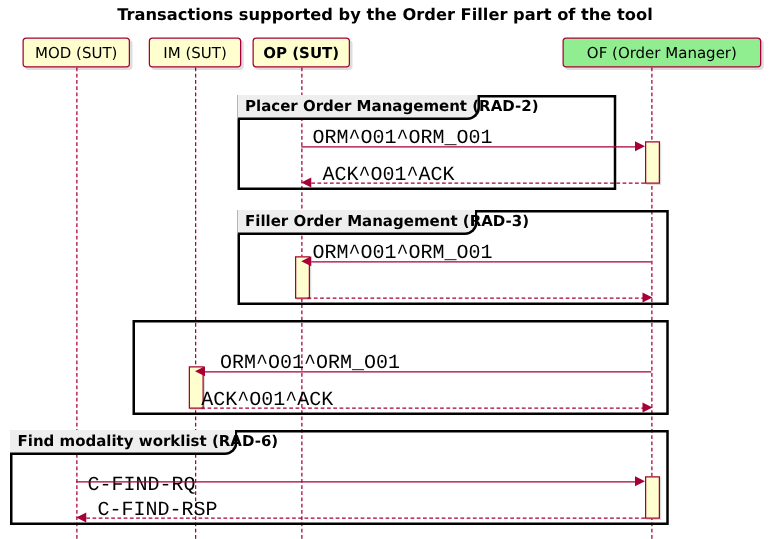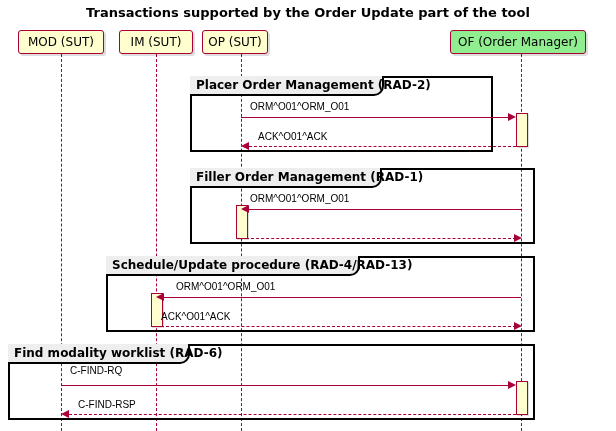--- a/index.html
+++ b/index.html
@@ -102,7 +102,7 @@
 
 <div id="diagram">
 
-  <div class="title">Transactions supported by the Order Update part of the tool</div>
+  <div class="title">Transactions supported by the Order Filler part of the tool</div>
 
   <div class="lifeline" style="left:61px;top:54px;height:377px;"></div>
   <div class="lifeline" style="left:156px;top:54px;height:377px;"></div>

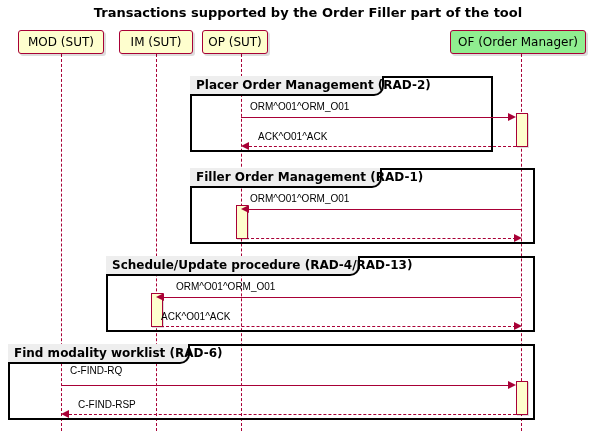--- a/index.html
+++ b/index.html
@@ -115,7 +115,7 @@
   <div class="participant" style="left:119px;top:30px;width:74px;">
     <span>IM (SUT)</span>
   </div>
-  <div class="participant" style="left:202px;top:30px;width:66px;">
+  <div class="participant" style="left:202px;top:30px;width:78px;font-weight:bold;">
     <span>OP (SUT)</span>
   </div>
   <div class="participant green" style="left:450px;top:30px;width:136px;">

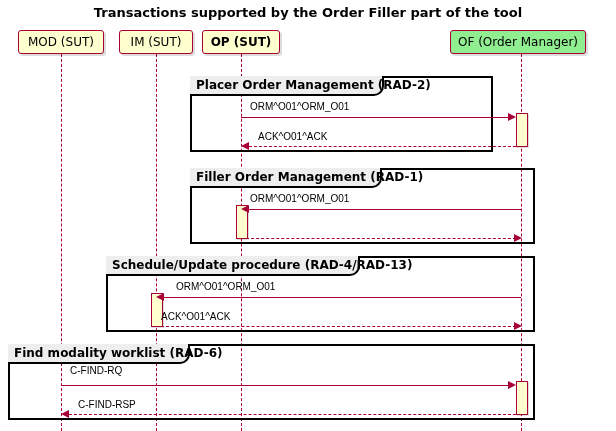--- a/index.html
+++ b/index.html
@@ -118,7 +118,7 @@
   <div class="participant" style="left:202px;top:30px;width:78px;font-weight:bold;">
     <span>OP (SUT)</span>
   </div>
-  <div class="participant green" style="left:450px;top:30px;width:136px;">
+  <div class="participant green" style="left:450px;top:30px;width:159px;">
     <span>OF (Order Manager)</span>
   </div>
 

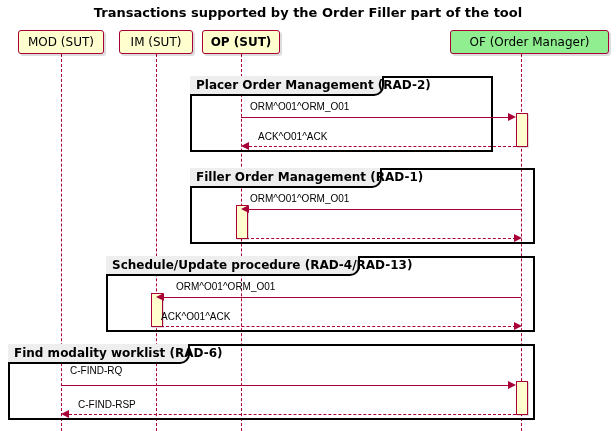--- a/index.html
+++ b/index.html
@@ -69,10 +69,10 @@
   }
   .msg-label{
     position:absolute;
-    font-size:10px;
+    font-size:16px;
     color:#000000;
     white-space:nowrap;
-    font-family:Liberation Sans, sans-serif;
+    font-family:Liberation Mono, monospace;
   }
   .arrow-line{
     position:absolute;

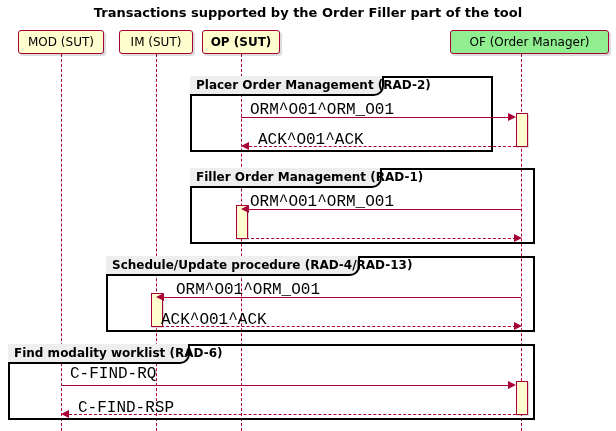--- a/index.html
+++ b/index.html
@@ -136,7 +136,7 @@
 
   <div class="group" style="left:190px;top:168px;width:345px;height:76px;"></div>
   <div class="group-header" style="left:190px;top:168px;width:192px;">
-    <span>Filler Order Management (RAD-1)</span>
+    <span>Filler Order Management (RAD-3)</span>
   </div>
   <div class="activation" style="left:236px;top:205px;height:32px;"></div>
   <div class="msg-label" style="left:250px;top:193px;">ORM^O01^ORM_O01</div>

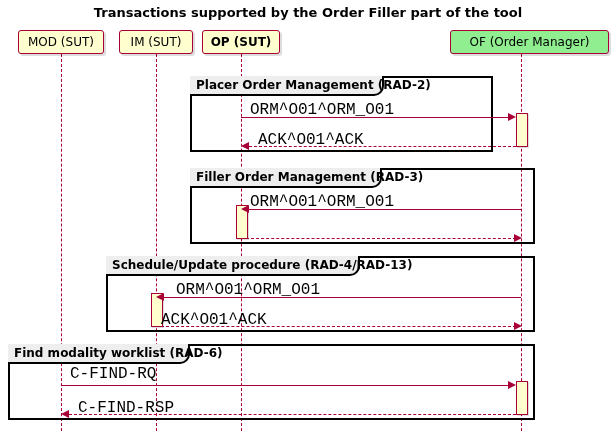--- a/index.html
+++ b/index.html
@@ -146,9 +146,6 @@
   <div class="arrow-head right" style="left:514px;top:234px;"></div>
 
   <div class="group" style="left:106px;top:256px;width:429px;height:76px;"></div>
-  <div class="group-header" style="left:106px;top:256px;width:254px;">
-    <span>Schedule/Update procedure (RAD-4/RAD-13)</span>
-  </div>
   <div class="activation" style="left:151px;top:293px;height:32px;"></div>
   <div class="msg-label" style="left:176px;top:281px;">ORM^O01^ORM_O01</div>
   <div class="arrow-line" style="left:164px;top:297px;width:357px;"></div>

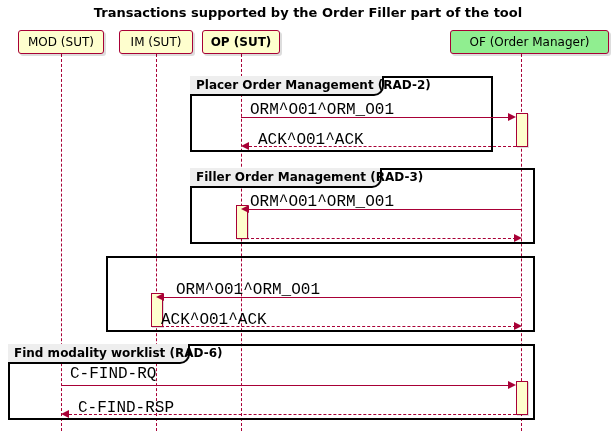--- a/index.html
+++ b/index.html
@@ -159,7 +159,7 @@
     <span>Find modality worklist (RAD-6)</span>
   </div>
   <div class="activation" style="left:516px;top:381px;height:32px;"></div>
-  <div class="msg-label" style="left:70px;top:365px;">C-FIND-RQ</div>
+  <div class="msg-label" style="left:70px;top:379px;">C-FIND-RQ</div>
   <div class="arrow-line" style="left:61px;top:385px;width:447px;"></div>
   <div class="arrow-head right" style="left:508px;top:381px;"></div>
   <div class="msg-label" style="left:78px;top:399px;text-align:right;">C-FIND-RSP</div>

